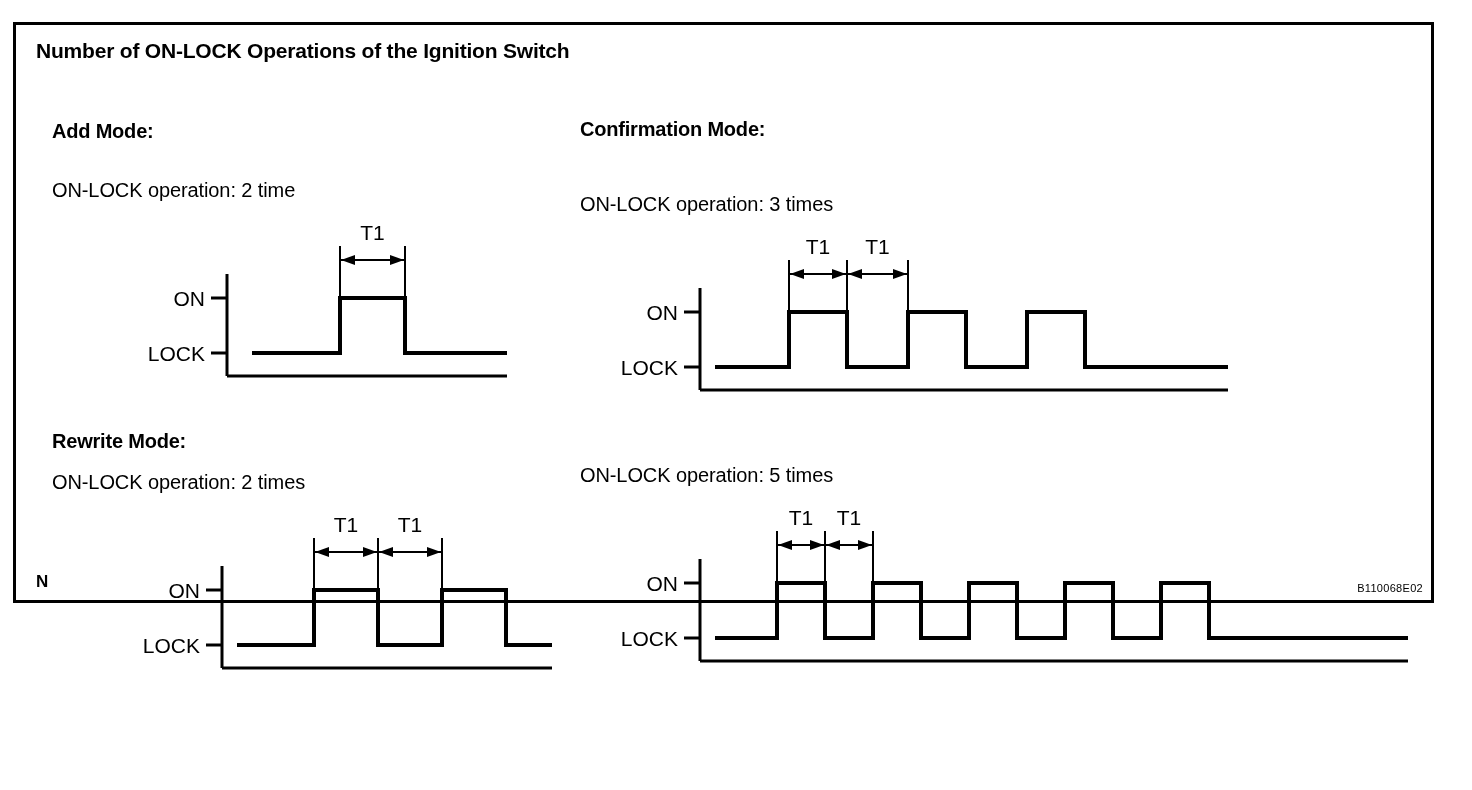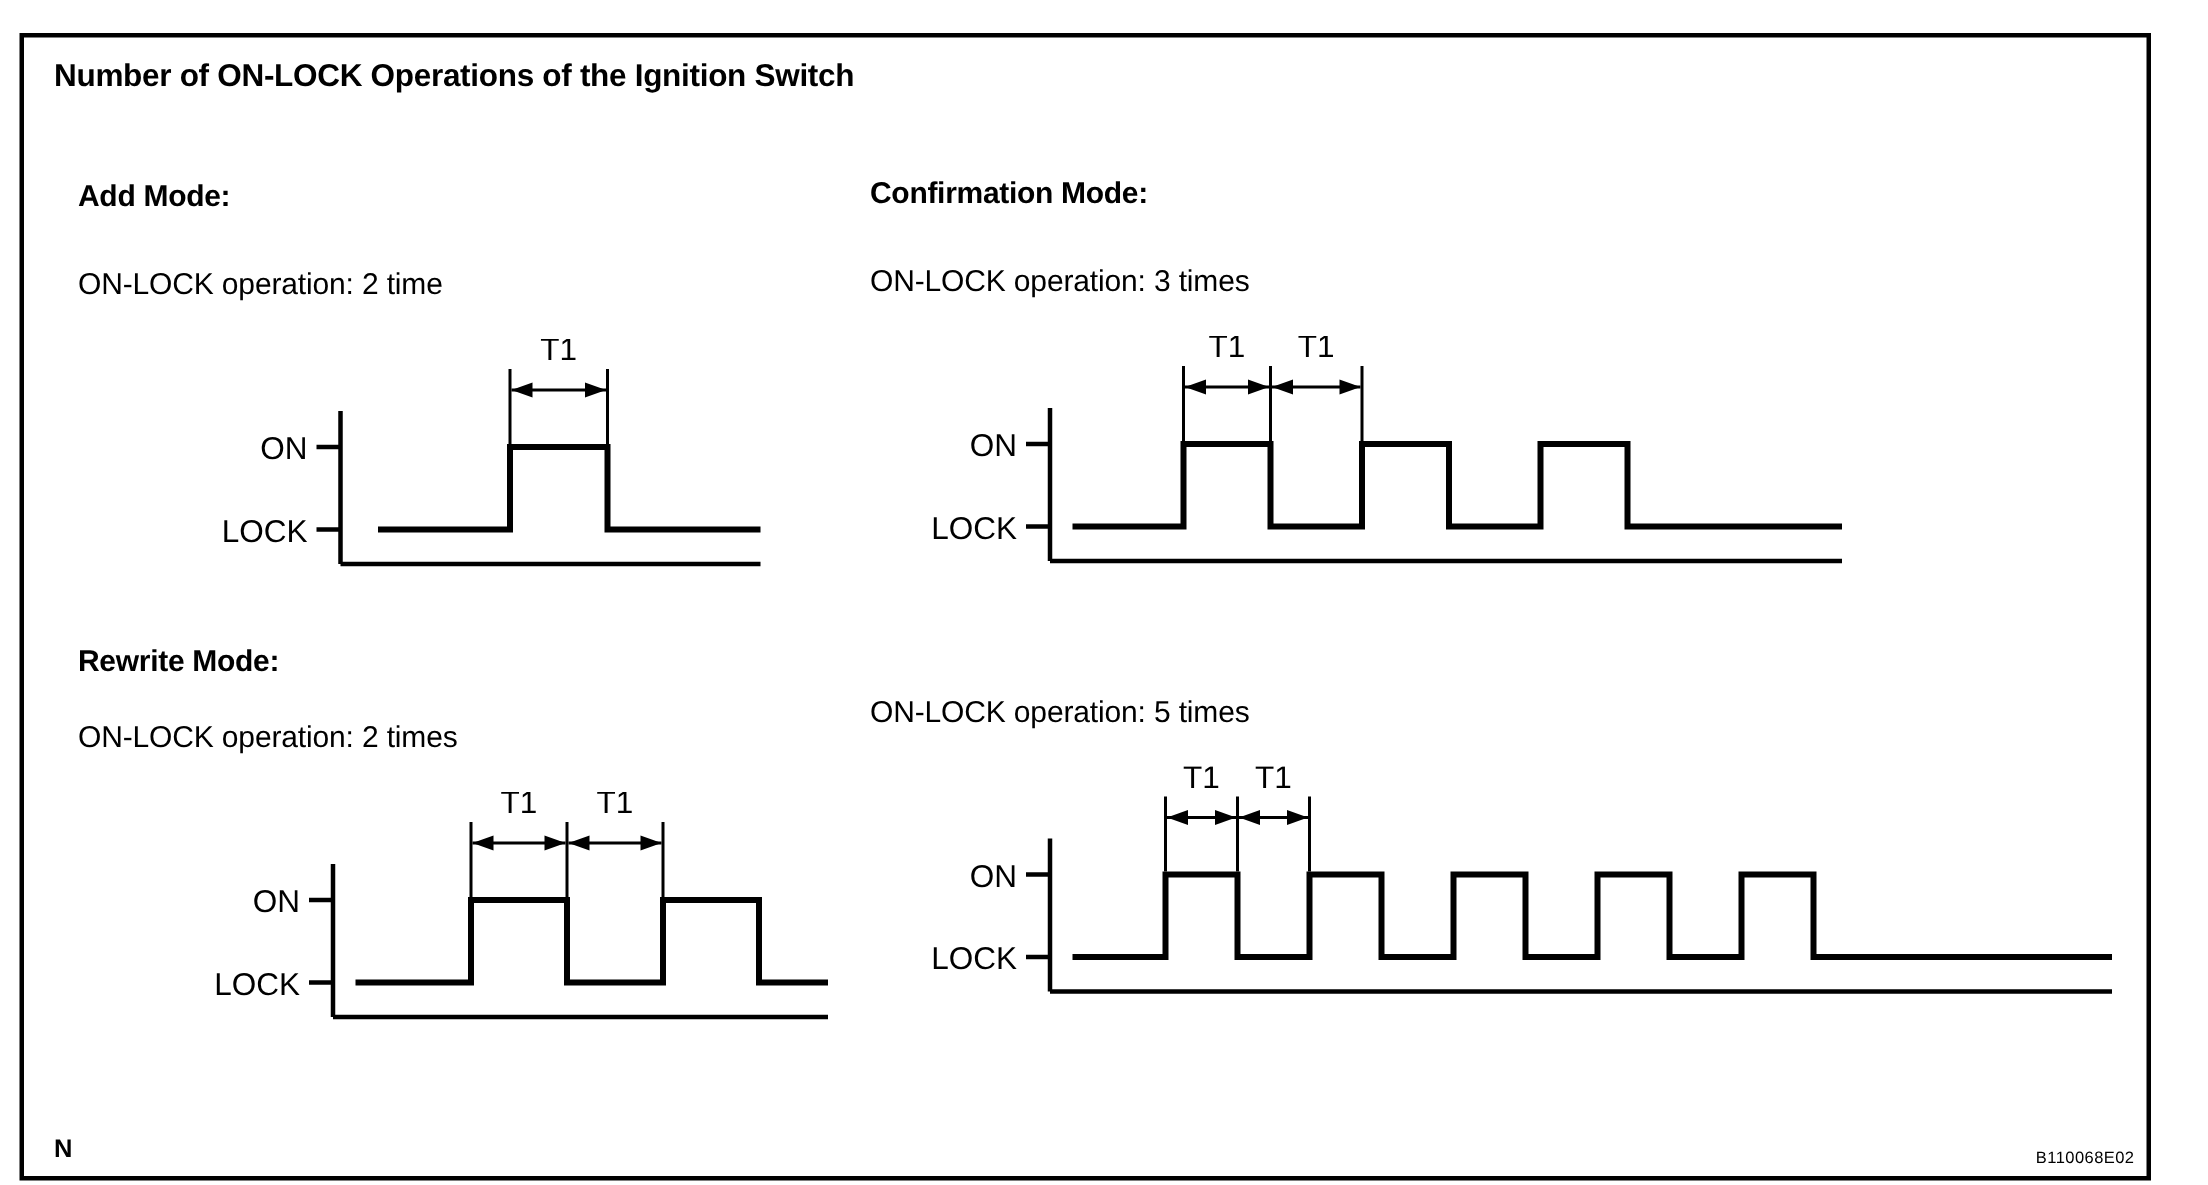--- a/index.html
+++ b/index.html
@@ -21,7 +21,7 @@
     left: 13px;
     top: 22px;
     width: 1421px;
-    height: 765px;
+    height: 581px;
     border: 3px solid #000000;
     box-sizing: border-box;
     background: #ffffff;

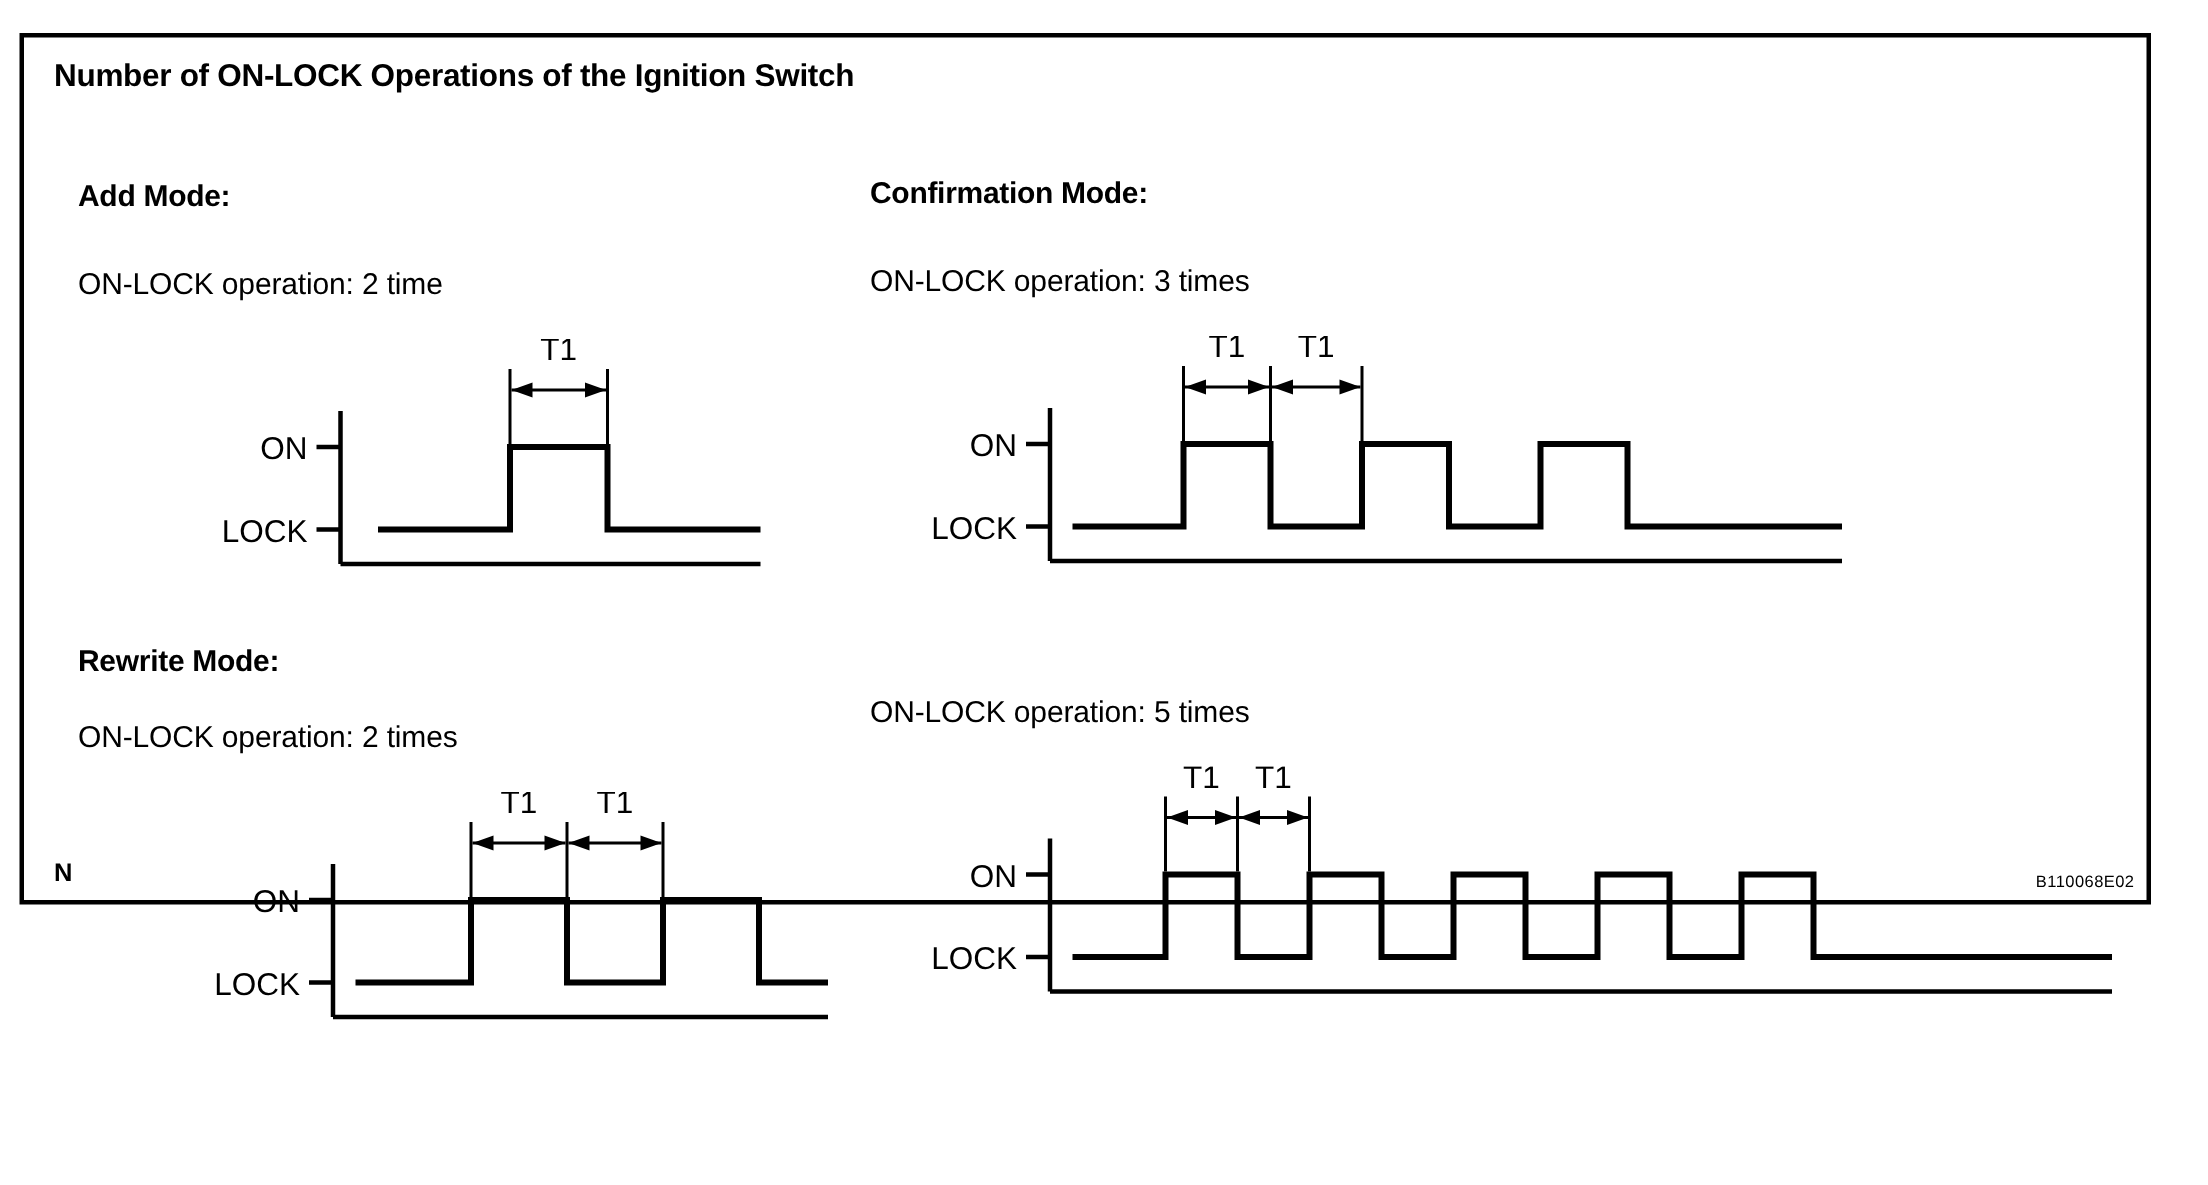--- a/index.html
+++ b/index.html
@@ -116,7 +116,7 @@
 
   <div class="panel" style="left:564px; top:93px;">
     <div class="panel-heading">Confirmation Mode:</div>
-    <div class="panel-subtitle" style="margin-top:36px;">ON-LOCK operation: 3 times</div>
+    <div class="panel-subtitle" style="margin-top:52px;">ON-LOCK operation: 3 times</div>
     <div class="panel-graph" style="margin-top:24px;"><svg width="660" height="170" viewBox="0 0 660 170" class="wave-svg">
           <text x="98" y="80" text-anchor="end" class="axis-label">ON</text>
           <text x="98" y="135" text-anchor="end" class="axis-label">LOCK</text>

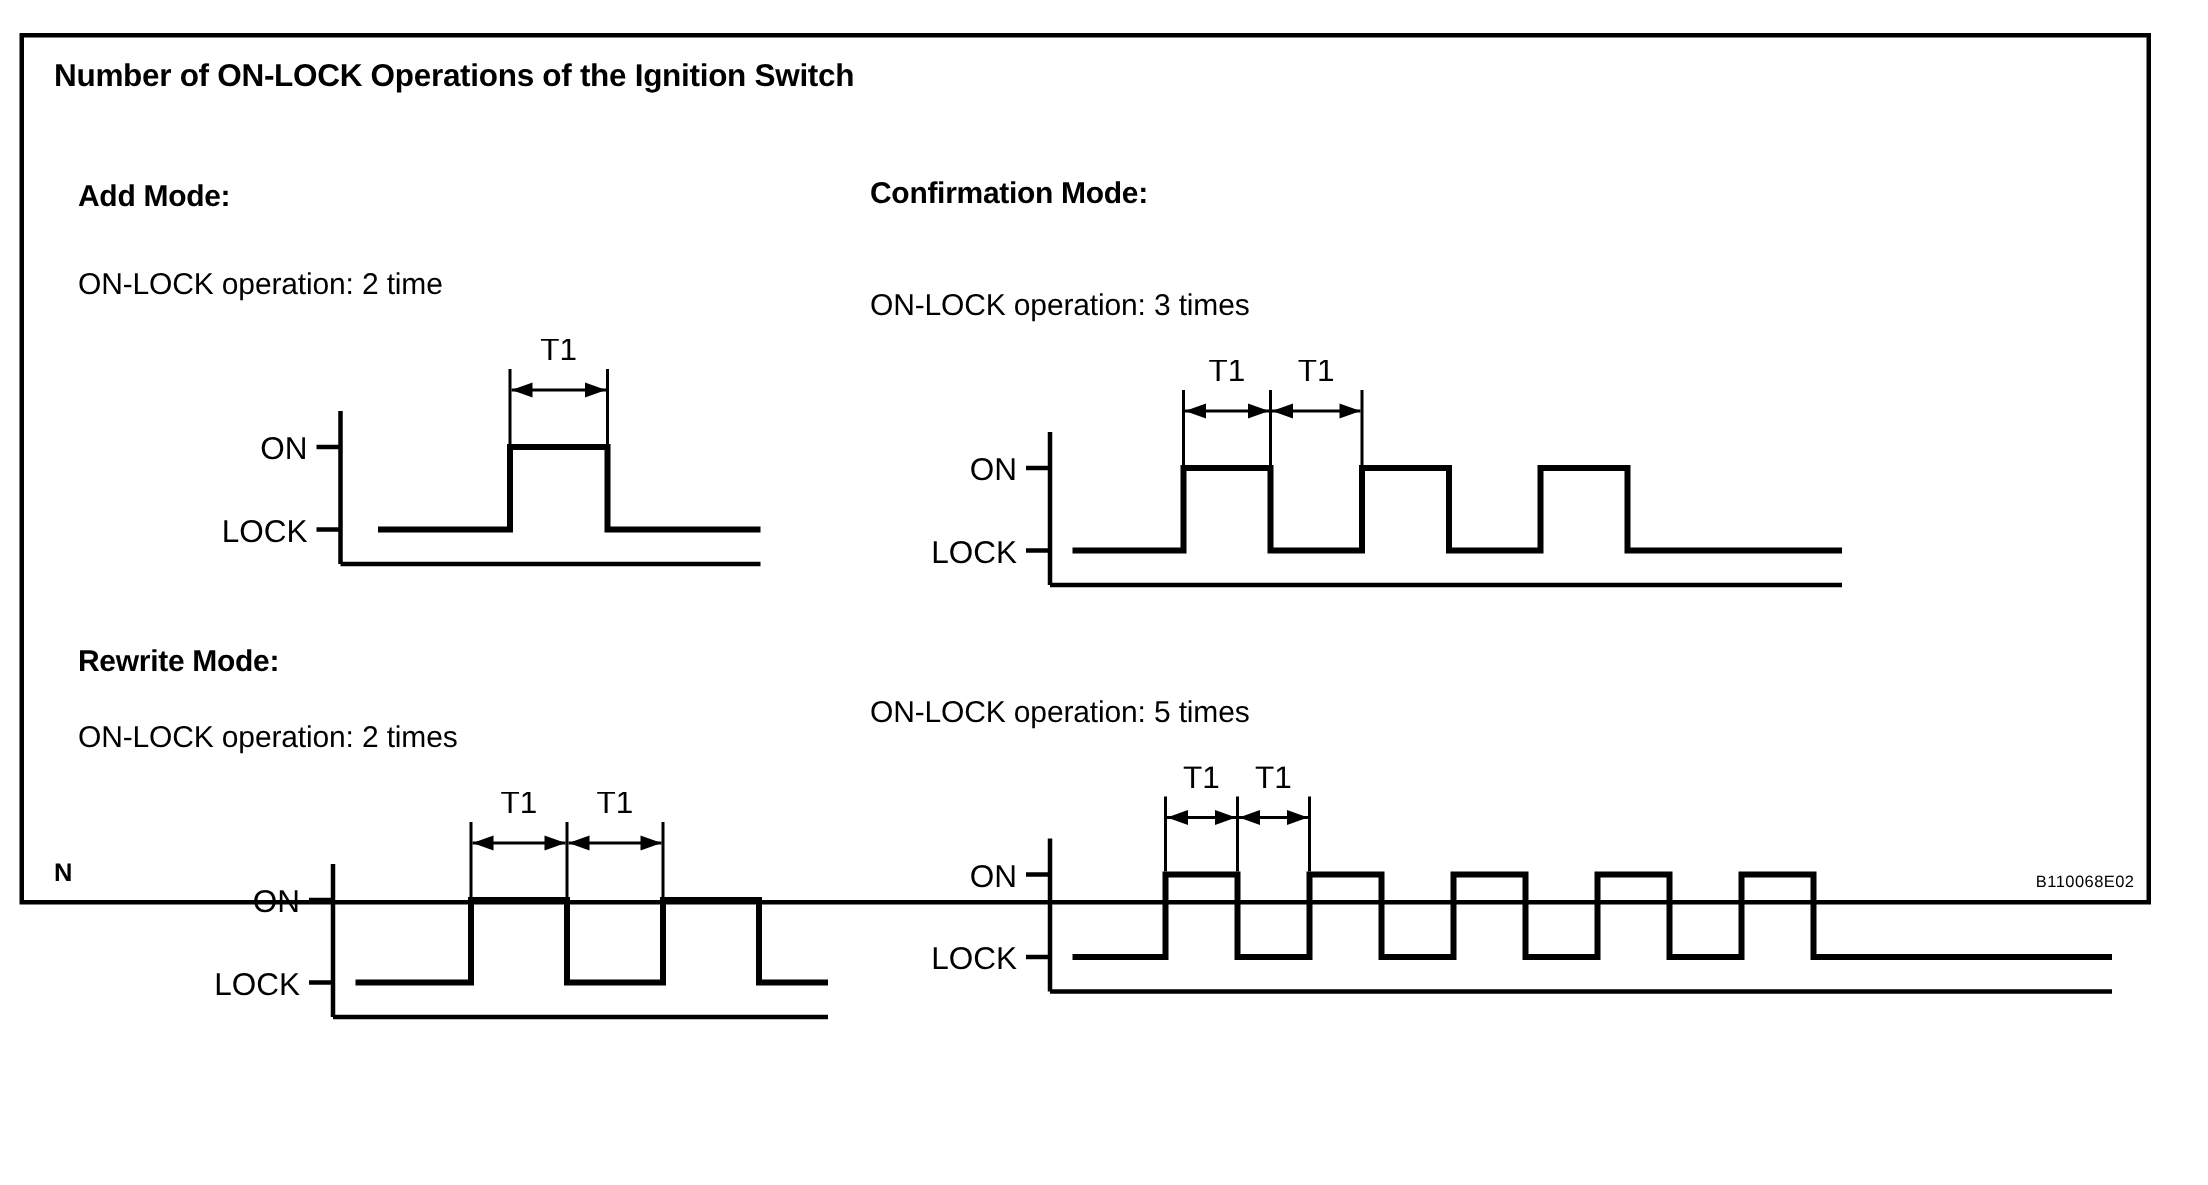--- a/index.html
+++ b/index.html
@@ -141,7 +141,7 @@
 
   <div class="panel" style="left:36px; top:405px;">
     <div class="panel-heading">Rewrite Mode:</div>
-    <div class="panel-subtitle" style="margin-top:28px;">ON-LOCK operation: 2 times</div>
+    <div class="panel-subtitle" style="margin-top:18px;">ON-LOCK operation: 2 times</div>
     <div class="panel-graph" style="margin-top:24px;"><svg width="510" height="170" viewBox="0 0 510 170" class="wave-svg">
           <text x="148" y="80" text-anchor="end" class="axis-label">ON</text>
           <text x="148" y="135" text-anchor="end" class="axis-label">LOCK</text>

